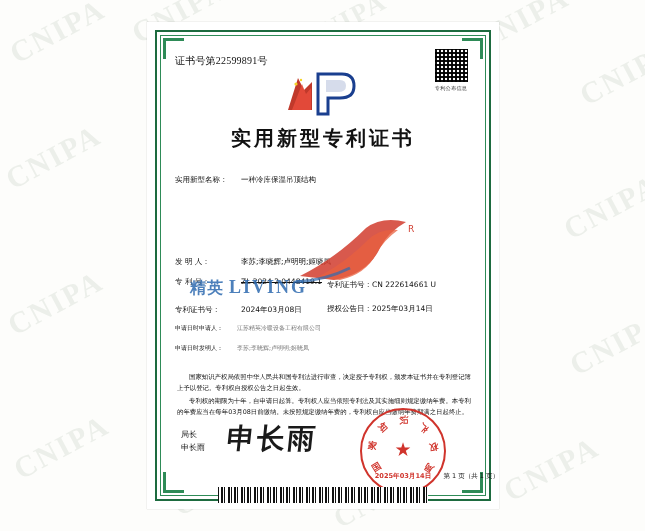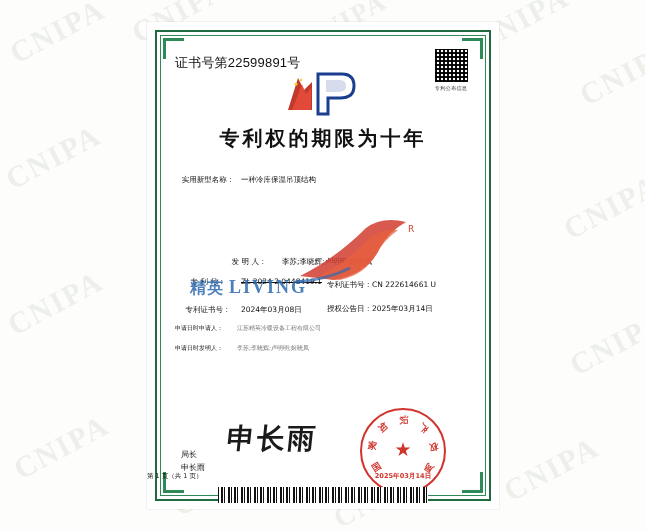--- a/index.html
+++ b/index.html
@@ -78,9 +78,9 @@
     position: absolute;
     left: 28px;
     top: 32px;
-    font-size: 13px;
-    color: #111;
-    font-family: Liberation Sans, sans-serif;
+    font-size: 10px;
+    color: #111;
+    font-family: Liberation Serif, serif;
     letter-spacing: 0.2px;
   }
   #qr-block {

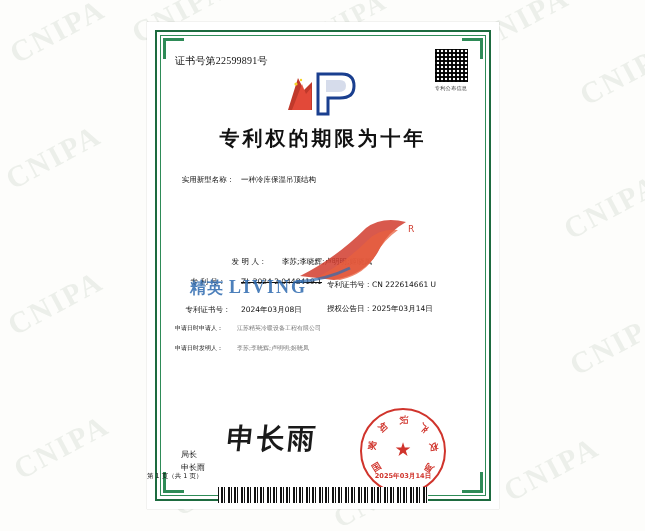--- a/index.html
+++ b/index.html
@@ -345,7 +345,7 @@
       </svg>
     </div>
 
-    <div id="main-title">专利权的期限为十年</div>
+    <div id="main-title">实用新型专利证书</div>
 
     <div class="field" style="top:152px;">
       <span class="label w-name">实用新型名称：</span><span class="val">一种冷库保温吊顶结构</span>

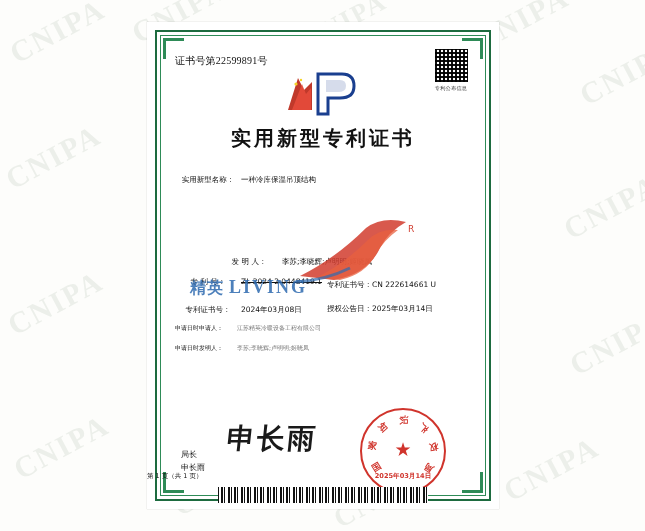--- a/index.html
+++ b/index.html
@@ -148,7 +148,7 @@
     color: #111;
     text-align: right;
   }
-  .w-name  { width: 66px; text-align: center; }
+  .w-name  { width: 66px; }
 
   .field-right {
     position: absolute;

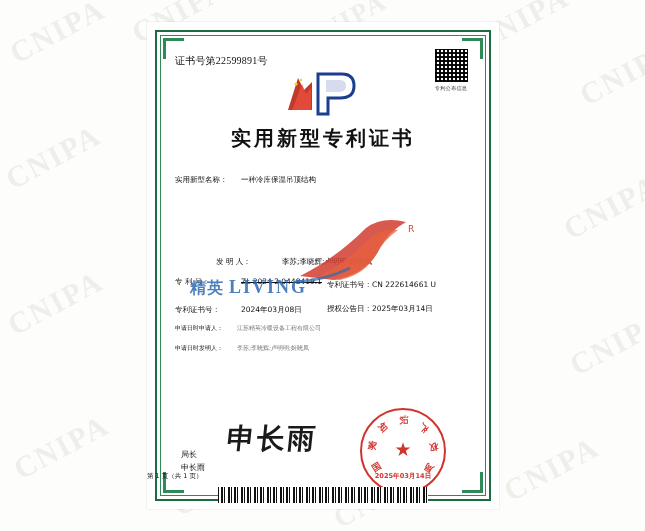--- a/index.html
+++ b/index.html
@@ -353,7 +353,7 @@
 
 
 
-    <div class="field" style="top:234px;margin-left:41px;">
+    <div class="field" style="top:234px;">
       <span class="label w-name">发  明  人：</span><span class="val">李苏;李晓辉;卢明明;姬晓凤</span>
     </div>
 

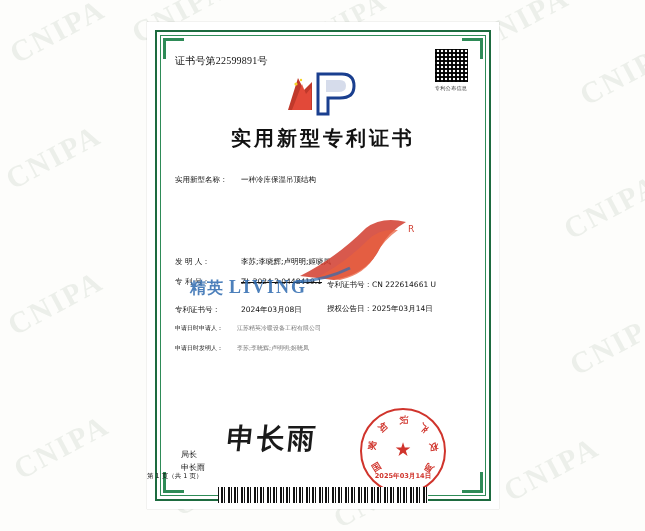--- a/index.html
+++ b/index.html
@@ -381,6 +381,10 @@
       <span class="label" style="display:inline-block;width:62px;">申请日时发明人：</span><span class="val" style="color:#777;">李苏;李晓辉;卢明明;姬晓凤</span>
     </div>
 
+    <div id="legal">
+      <p>国家知识产权局依照中华人民共和国专利法进行审查，决定授予专利权，颁发本证书并在专利登记簿上予以登记。专利权自授权公告之日起生效。</p>
+      <p>专利权的期限为十年，自申请日起算。专利权人应当依照专利法及其实施细则规定缴纳年费。本专利的年费应当在每年03月08日前缴纳。未按照规定缴纳年费的，专利权自应当缴纳年费期满之日起终止。</p>
+    </div>
 
     <div id="director-label">
       <div>局长</div>

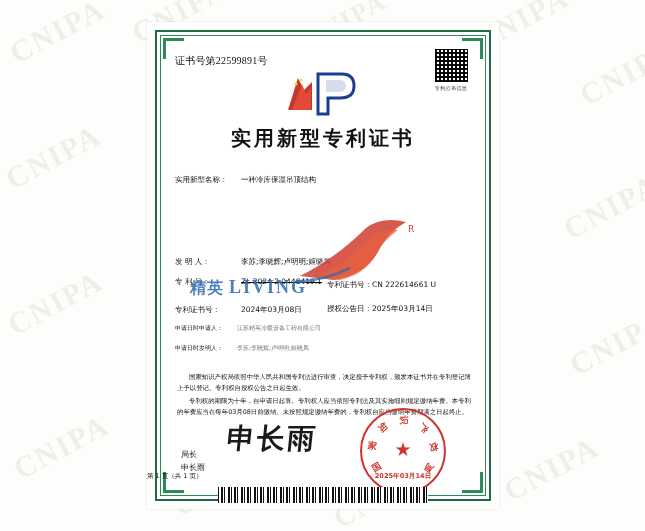--- a/index.html
+++ b/index.html
@@ -190,7 +190,6 @@
     font-size: 8px;
     line-height: 13px;
     color: #111;
-    margin-top: 20px;
   }
   #signature {
     position: absolute;

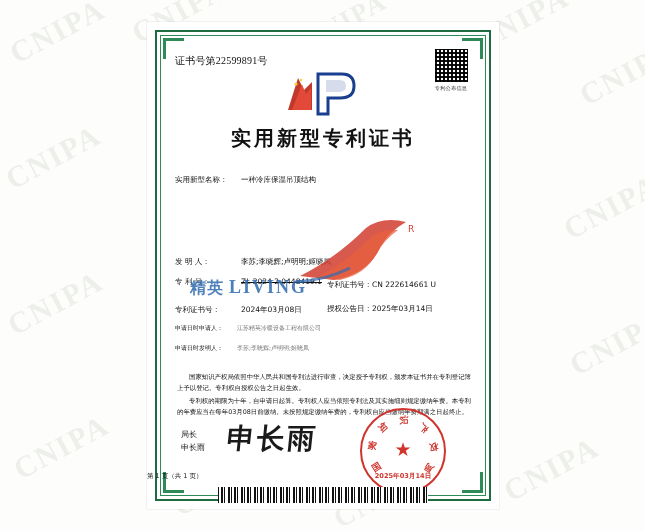--- a/index.html
+++ b/index.html
@@ -254,7 +254,7 @@
     position: absolute;
     left: 0; right: 0;
     bottom: 28px;
-    text-align: left;
+    text-align: right;
     font-size: 6.5px;
     color: #111;
   }

